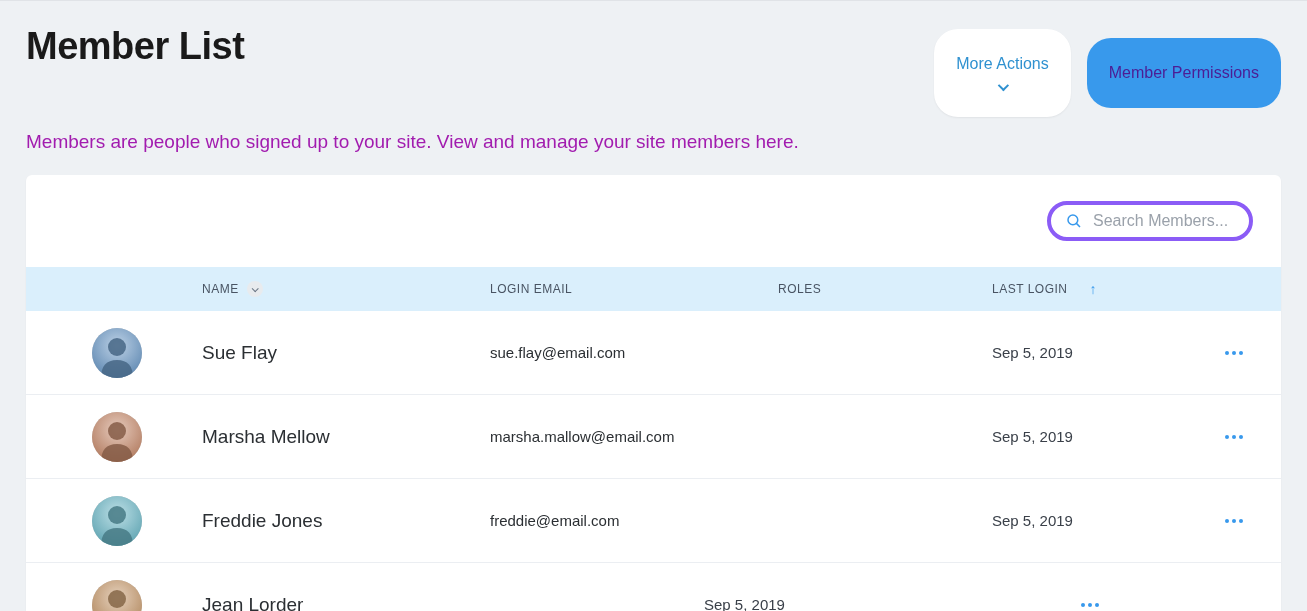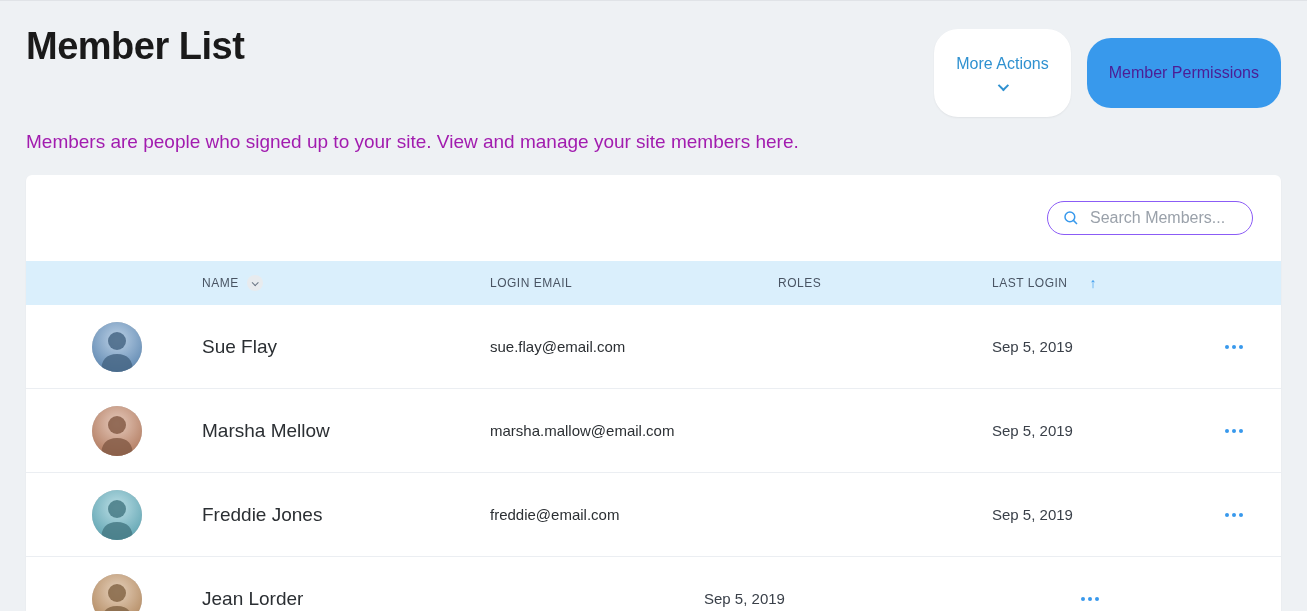--- a/index.html
+++ b/index.html
@@ -80,7 +80,7 @@
     .search-wrap {
       display: flex;
       align-items: center;
-      border: 1px solid #8b5cf6;
+      border: 4px solid #8b5cf6;
       border-radius: 24px;
       padding: 7px 16px 7px 14px;
       gap: 10px;

